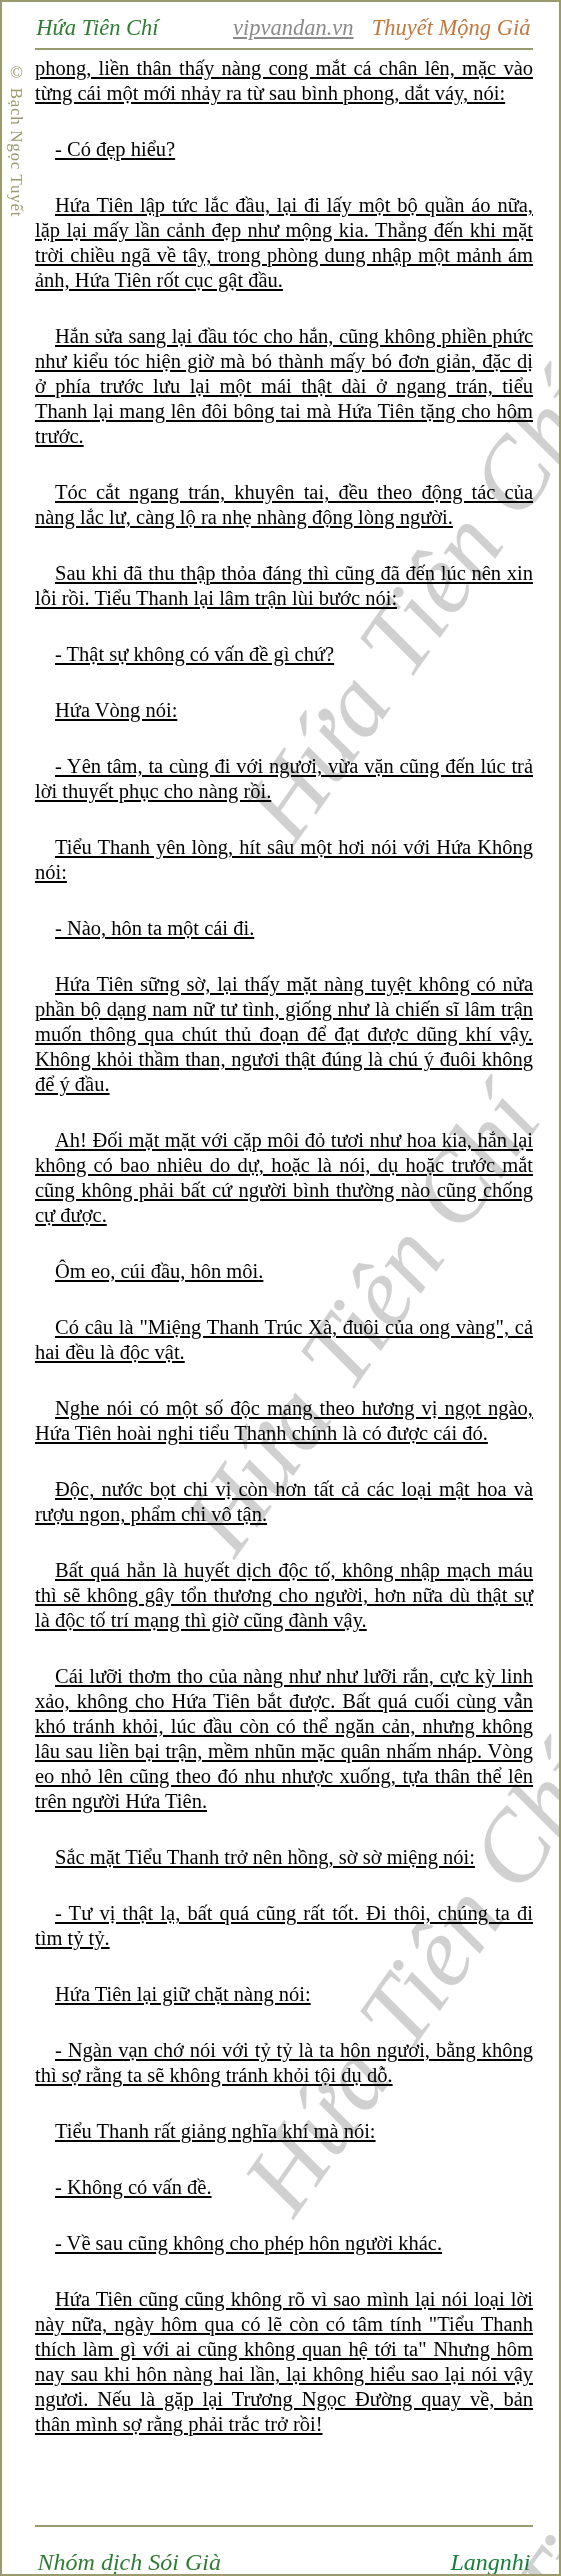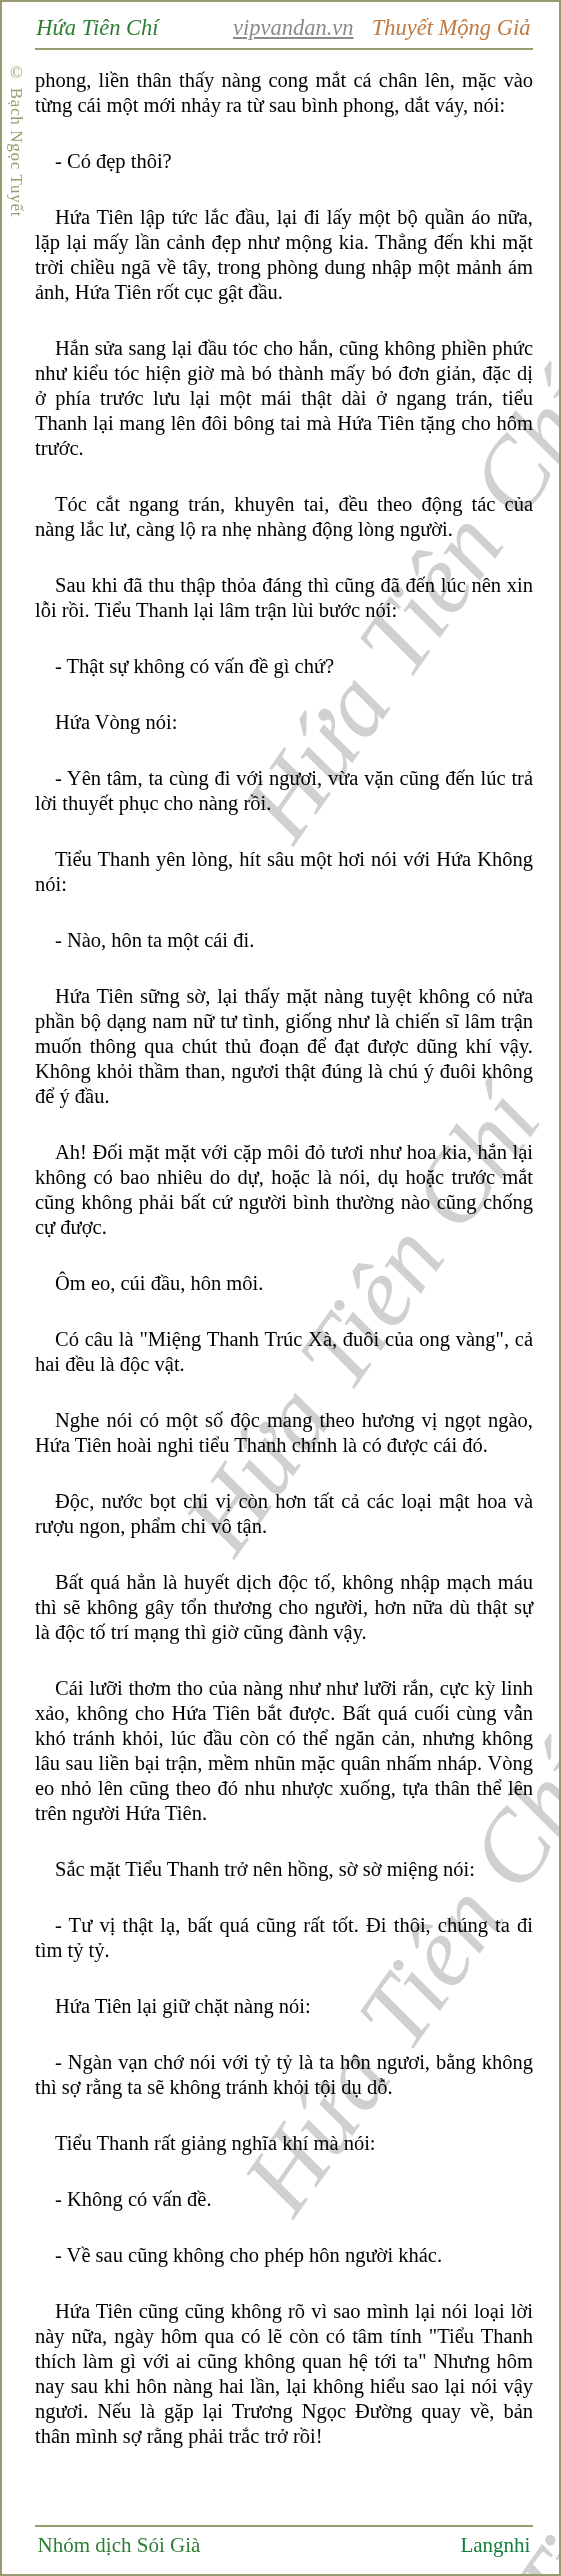--- a/index.html
+++ b/index.html
@@ -24,7 +24,7 @@
     position: absolute; left: 33px; top: 50px; width: 498px;
     font-size: 20.5px; line-height: 25px; color: #000;
   }
-  .content p { margin: 16px 0 31px 0; text-align: justify; text-indent: 20px; }
+  .content p { margin: 4px 0 31px 0; text-align: justify; text-indent: 20px; text-decoration: underline; }
   .watermark {
     position: absolute; font-style: italic; font-size: 99px; color: #d0d0d0;
     transform: rotate(-55deg); transform-origin: left top; white-space: nowrap;

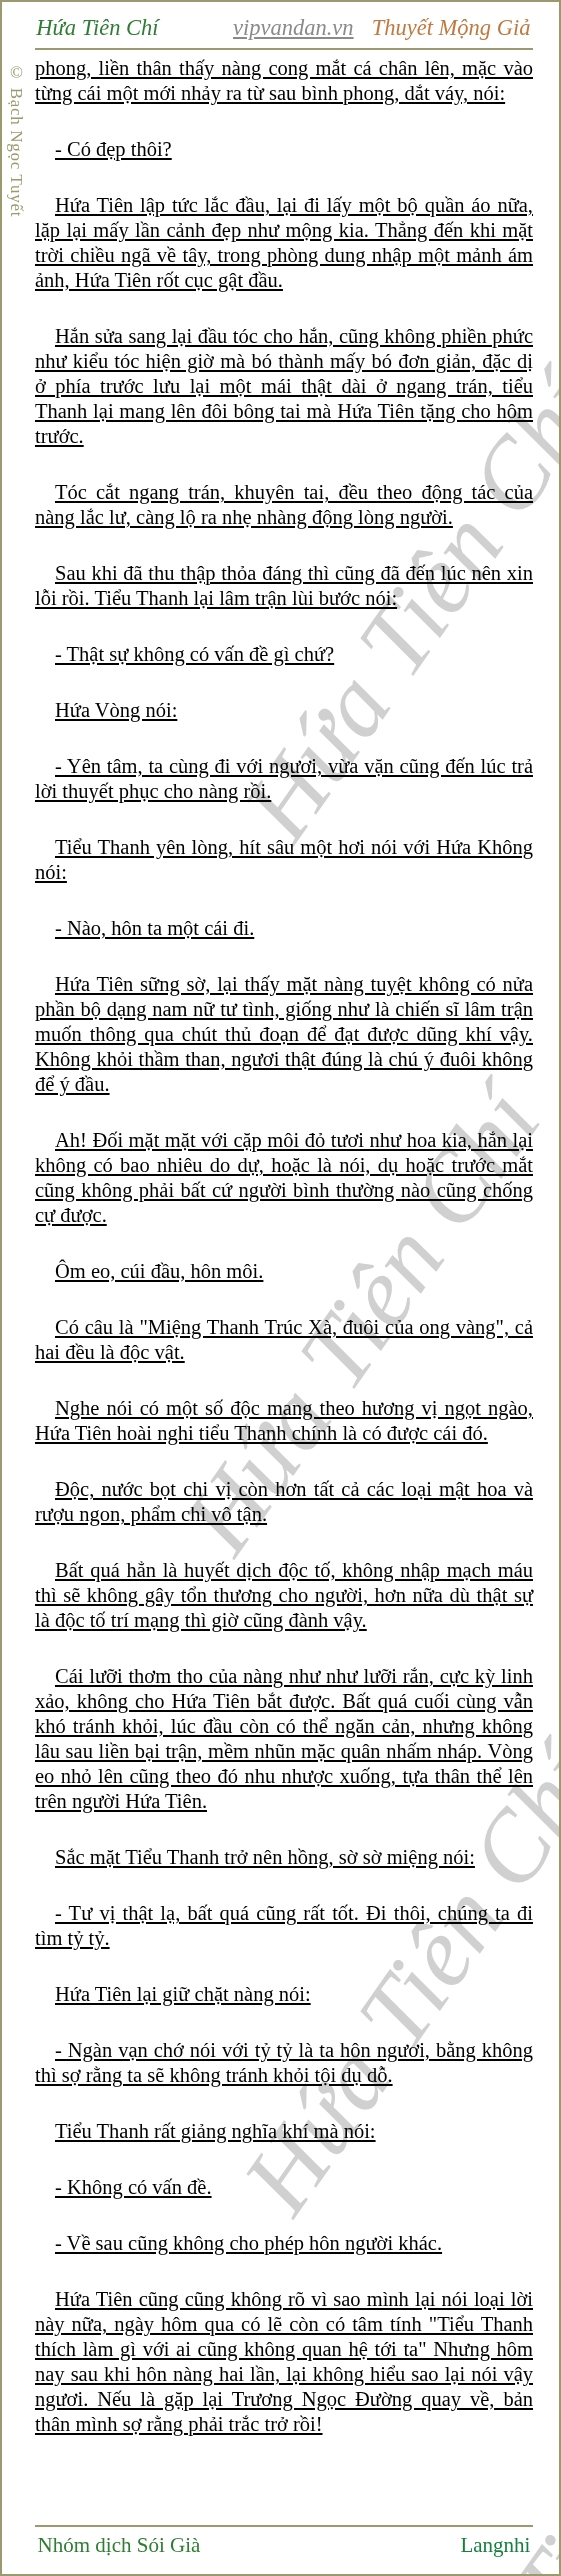--- a/index.html
+++ b/index.html
@@ -59,7 +59,7 @@
 
   <div class="content">
     <p style="text-indent:0">phong, liền thân thấy nàng cong mắt cá chân lên, mặc vào từng cái một mới nhảy ra từ sau bình phong, dắt váy, nói:</p>
-    <p>- Có đẹp thôi?</p>
+    <p>- Có đẹp hiểu?</p>
     <p>Hứa Tiên lập tức lắc đầu, lại đi lấy một bộ quần áo nữa, lặp lại mấy lần cảnh đẹp như mộng kia. Thẳng đến khi mặt trời chiều ngã về tây, trong phòng dung nhập một mảnh ám ảnh, Hứa Tiên rốt cục gật đầu.</p>
     <p>Hắn sửa sang lại đầu tóc cho hắn, cũng không phiền phức như kiểu tóc hiện giờ mà bó thành mấy bó đơn giản, đặc dị ở phía trước lưu lại một mái thật dài ở ngang trán, tiểu Thanh lại mang lên đôi bông tai mà Hứa Tiên tặng cho hôm trước.</p>
     <p>Tóc cắt ngang trán, khuyên tai, đều theo động tác của nàng lắc lư, càng lộ ra nhẹ nhàng động lòng người.</p>

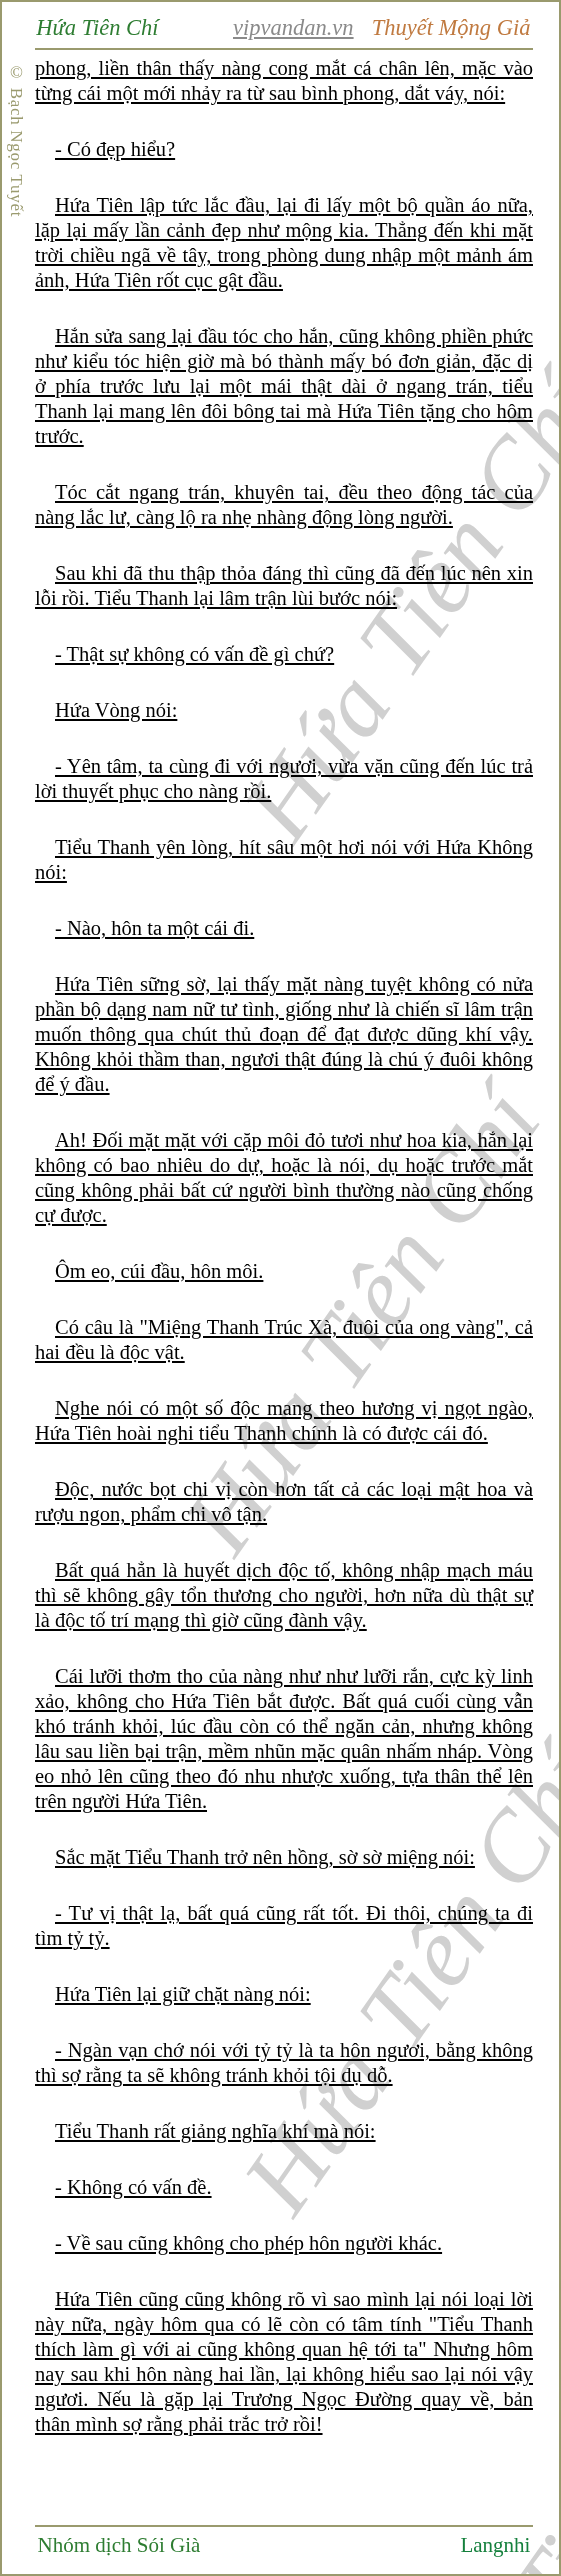--- a/index.html
+++ b/index.html
@@ -35,7 +35,7 @@
     position: absolute; left: 33px; top: 2523px; width: 498px; height: 46px;
     border-top: 2px solid #9a9a6e;
   }
-  .footer span { position: absolute; top: 4px; font-size: 21px; line-height: 29px; }
+  .footer span { position: absolute; top: 21px; font-style: italic; font-size: 24px; line-height: 29px; }
   .f-left { left: 2.6px; color: #2e7d32; }
   .f-right { right: 2.6px; color: #15803d; }
 </style>

